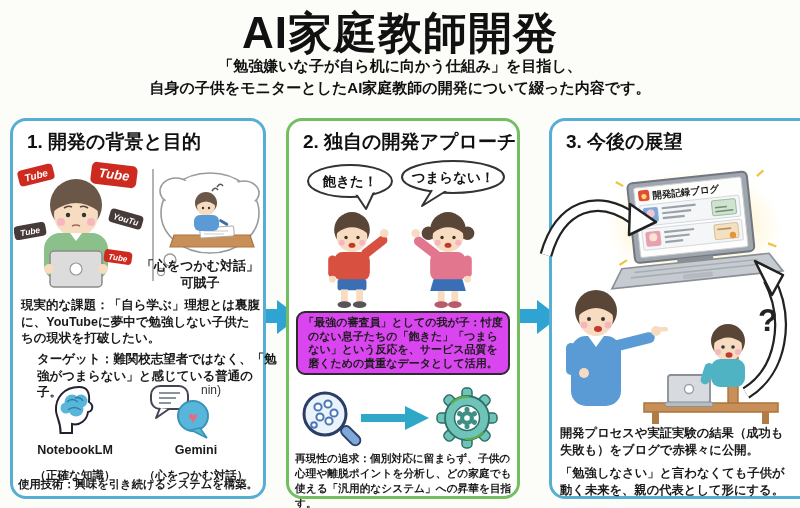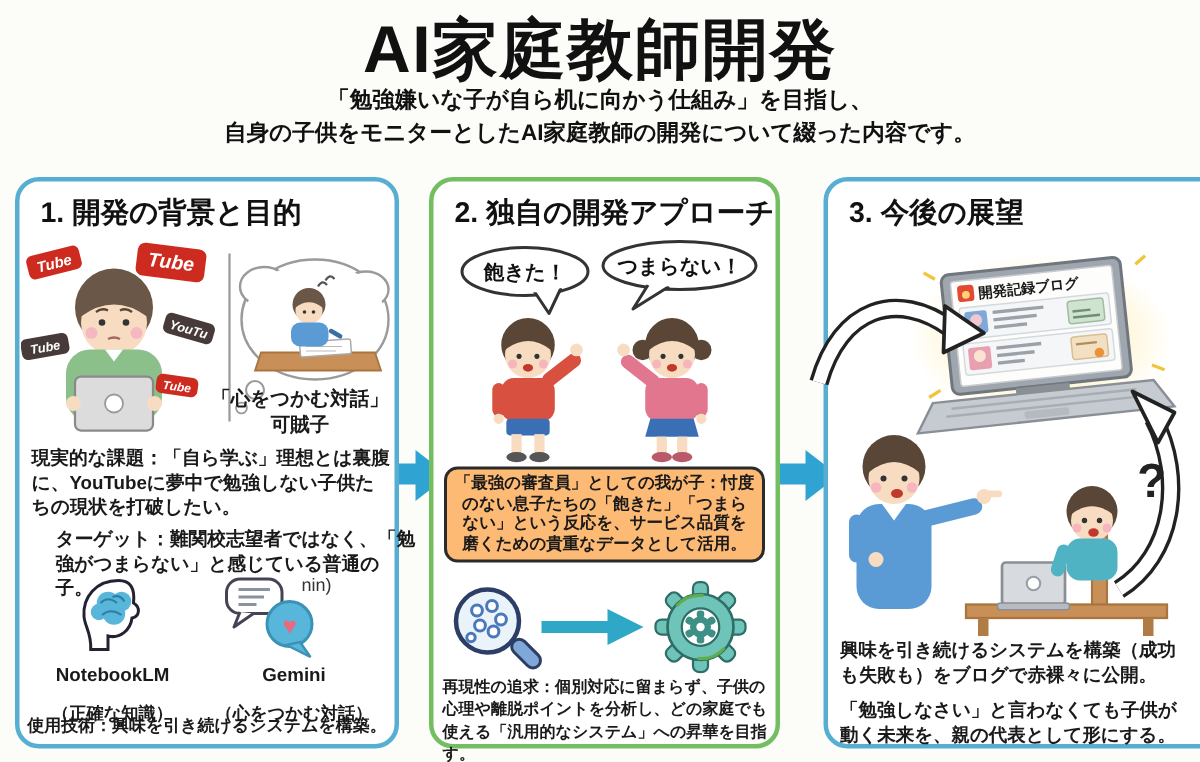--- a/index.html
+++ b/index.html
@@ -39,7 +39,7 @@
   .p2 .illus { position:absolute; left:1px; top:38px; }
   .p2 .box { position:absolute; left:7px; top:190px; width:214px; border:2px solid #2b2b2b;
              border-radius:9px; padding:3px 5px; font-size:11px; line-height:13.6px;
-             font-weight:700; text-align:center; background:#fdba74; }
+             font-weight:700; text-align:center; background:#d946ef; }
   .p2 .icons { position:absolute; left:0; top:266px; }
   .p2 .foot { left:6px; top:330px; width:218px; font-size:10.7px; line-height:15px; }
   

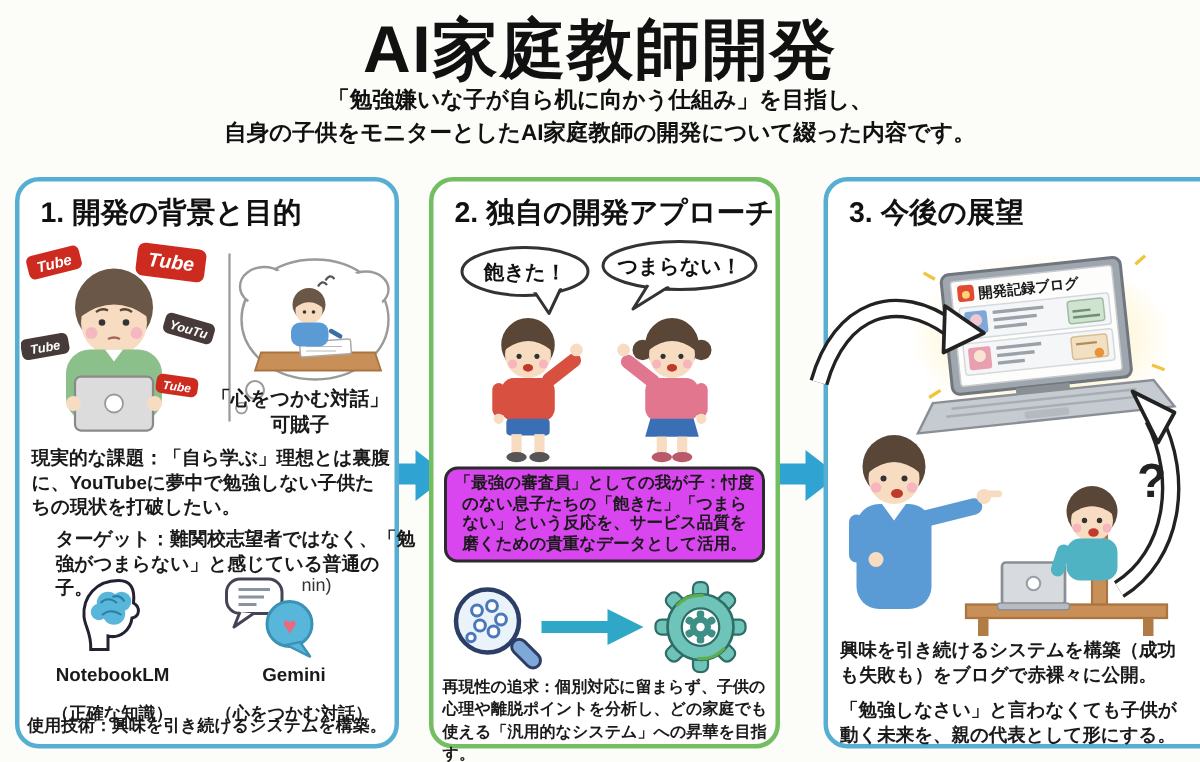--- a/index.html
+++ b/index.html
@@ -403,7 +403,7 @@
       <text x="206" y="46" font-size="32" font-weight="bold" fill="#222">?</text>
     </svg>
 
-    <p class="body-text para1">興味を引き続けるシステムを構築（成功も失敗も）をブログで赤裸々に公開。</p>
+    <p class="body-text para1">開発プロセスや実証実験の結果（成功も失敗も）をブログで赤裸々に公開。</p>
     <p class="body-text para2">「勉強しなさい」と言わなくても子供が動く未来を、親の代表として形にする。</p>
   </section>
 

